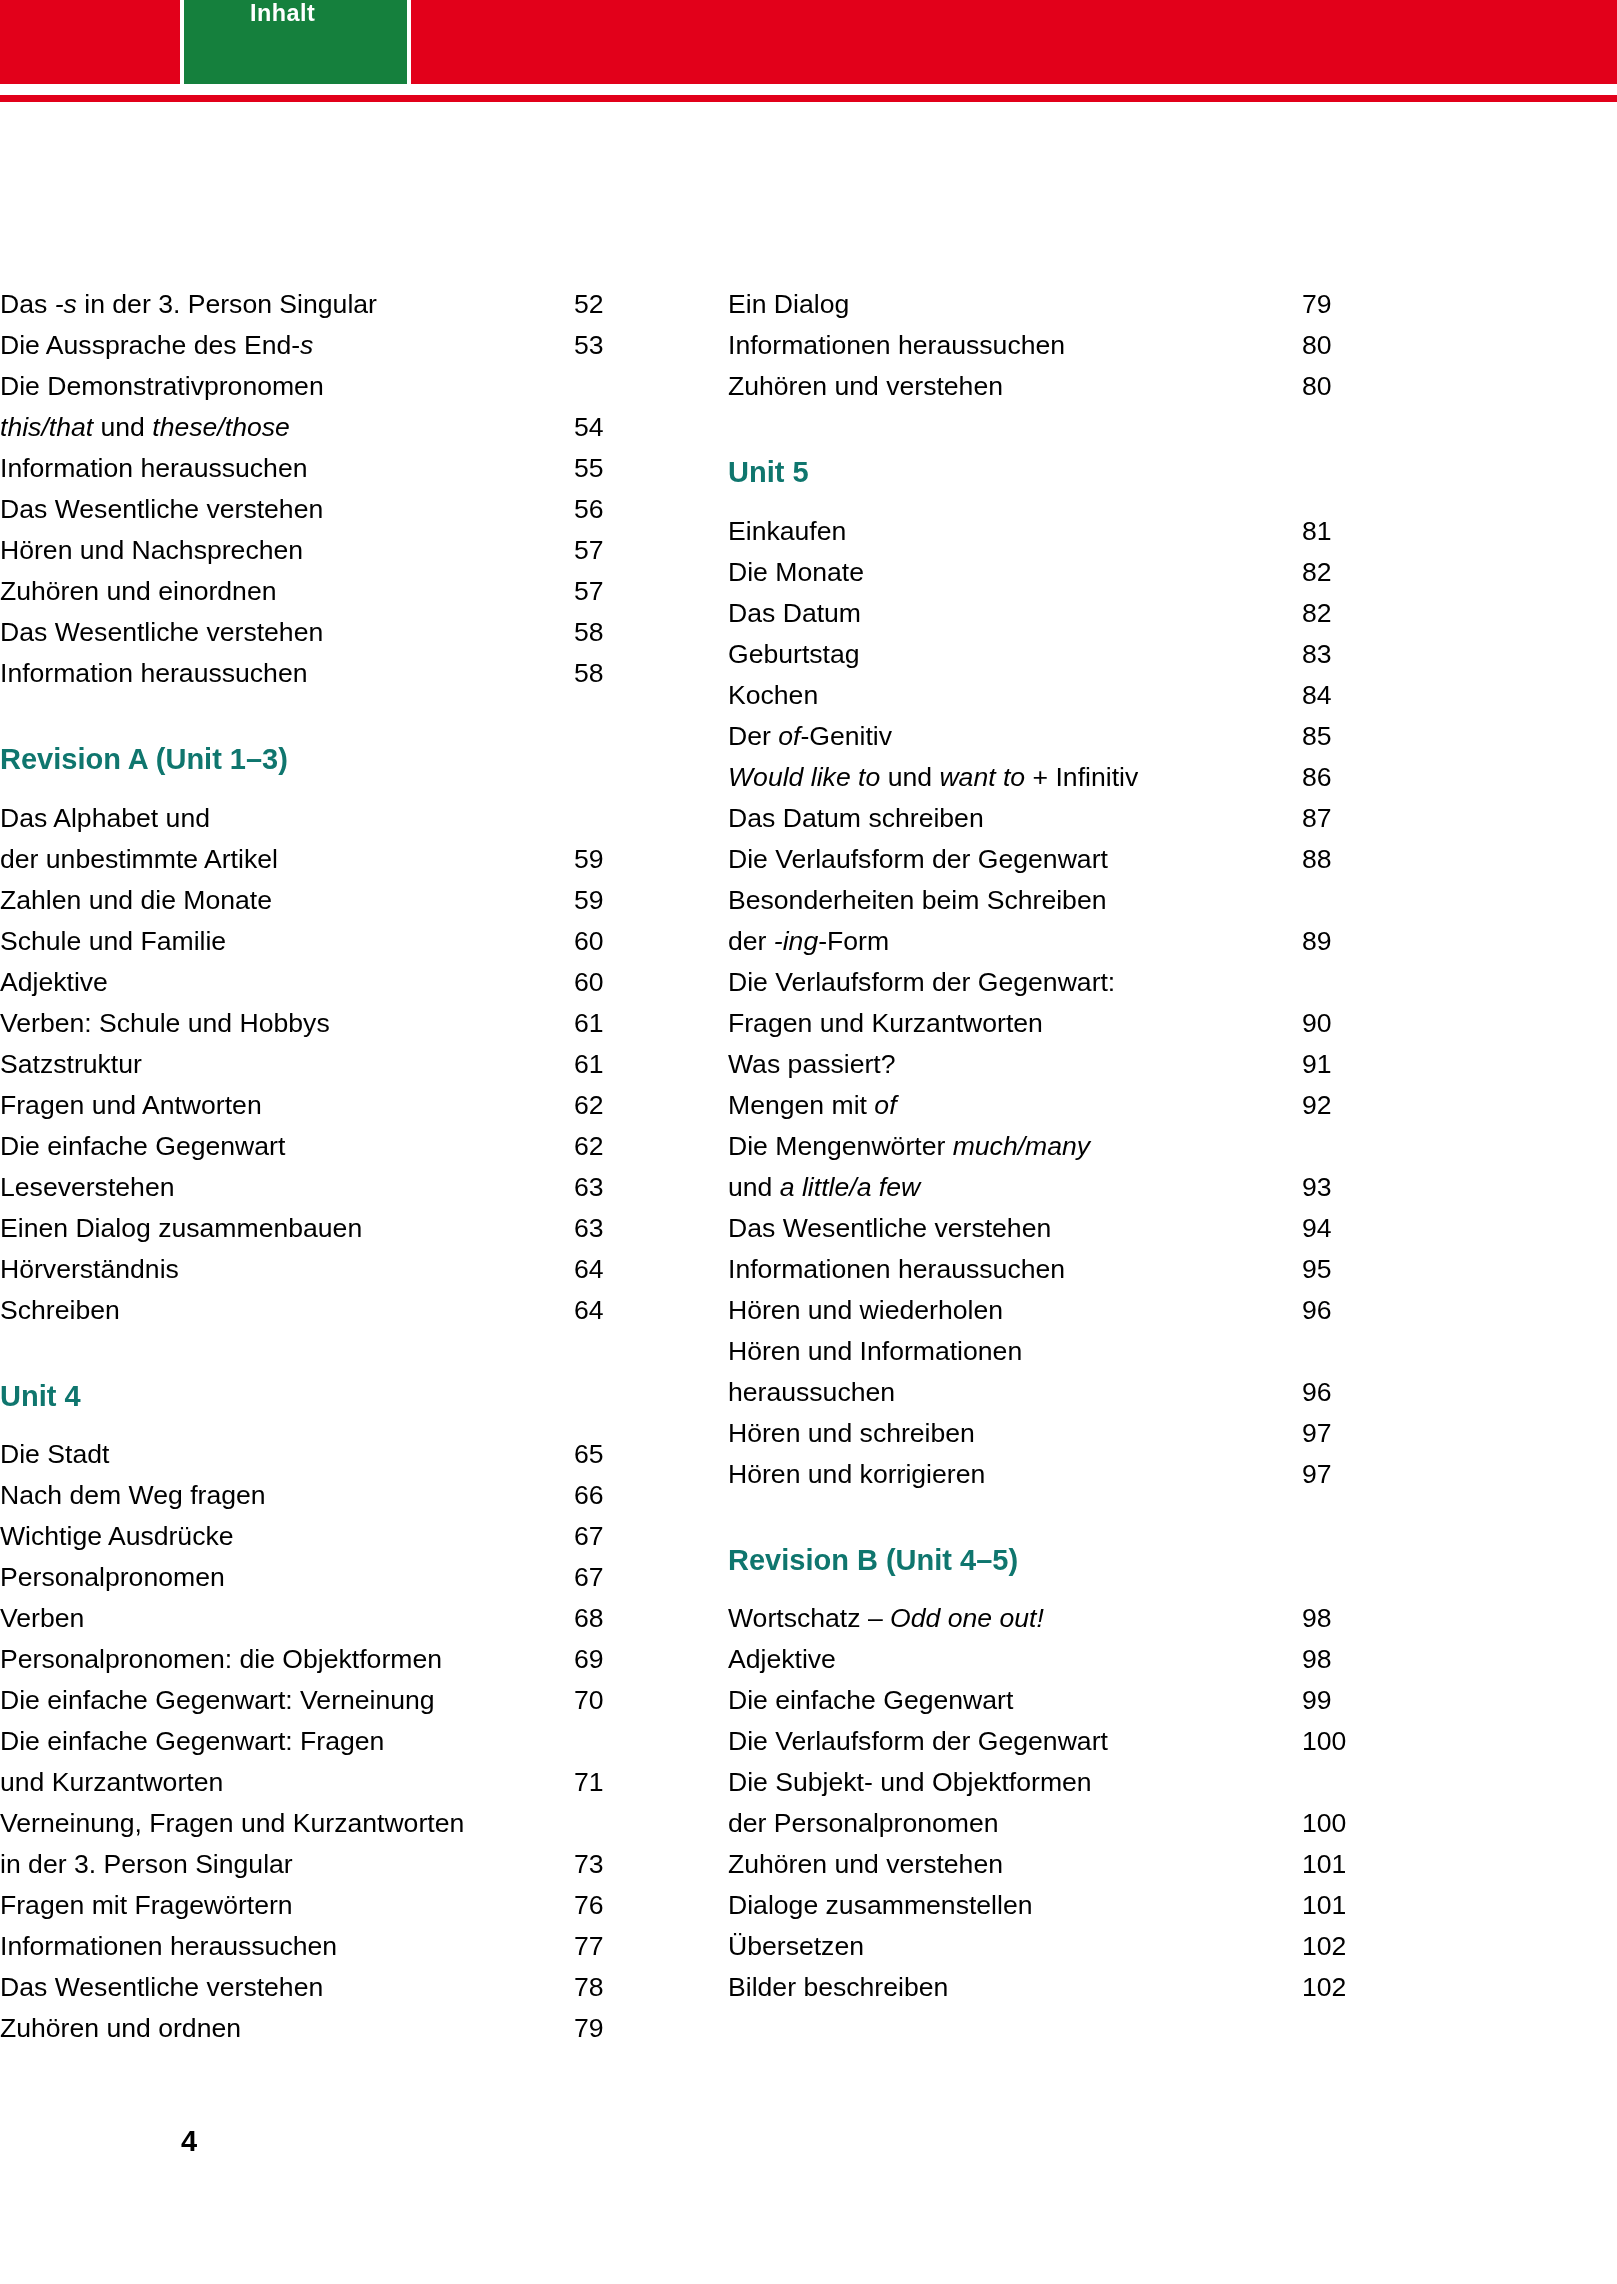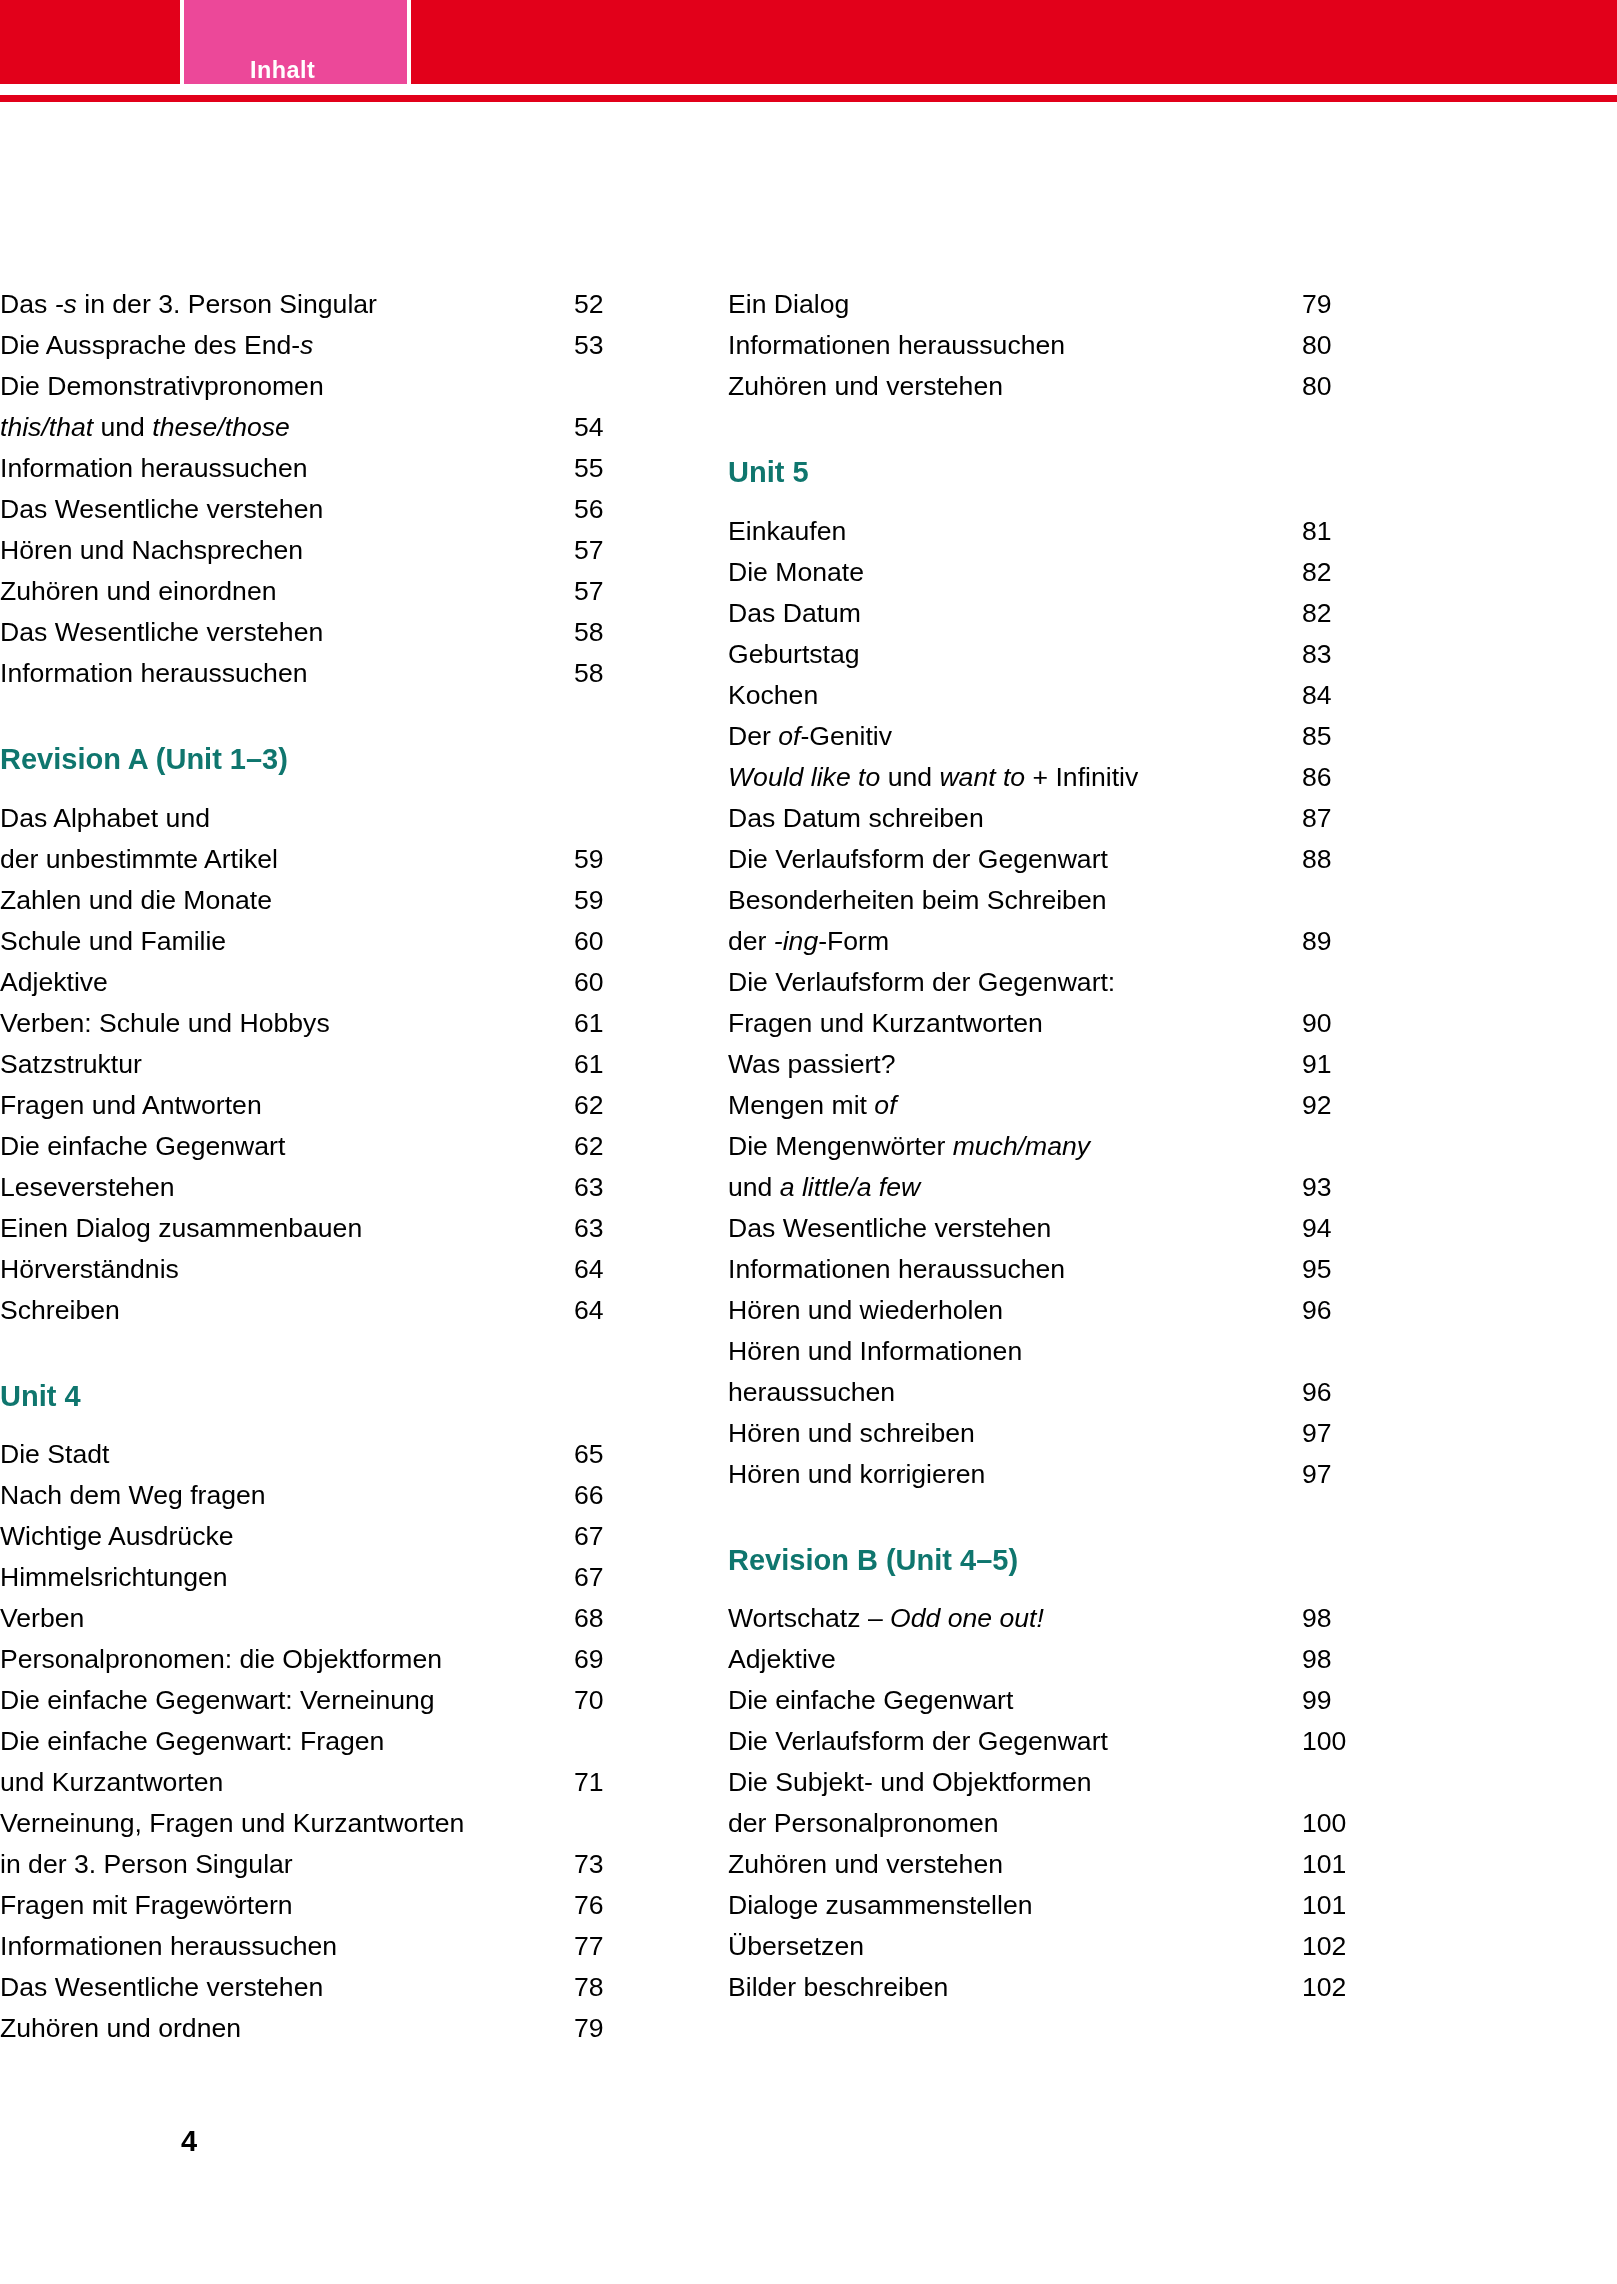--- a/index.html
+++ b/index.html
@@ -31,12 +31,12 @@
     left: 180px;
     width: 231px;
     height: 84px;
-    background: #ec4899;
+    background: #15803d;
     border-left: 4.8px solid #ffffff;
     border-right: 4.8px solid #ffffff;
     box-sizing: border-box;
     display: flex;
-    align-items: flex-end;
+    align-items: flex-start;
   }
   #header-tab-label {
     color: #ffffff;

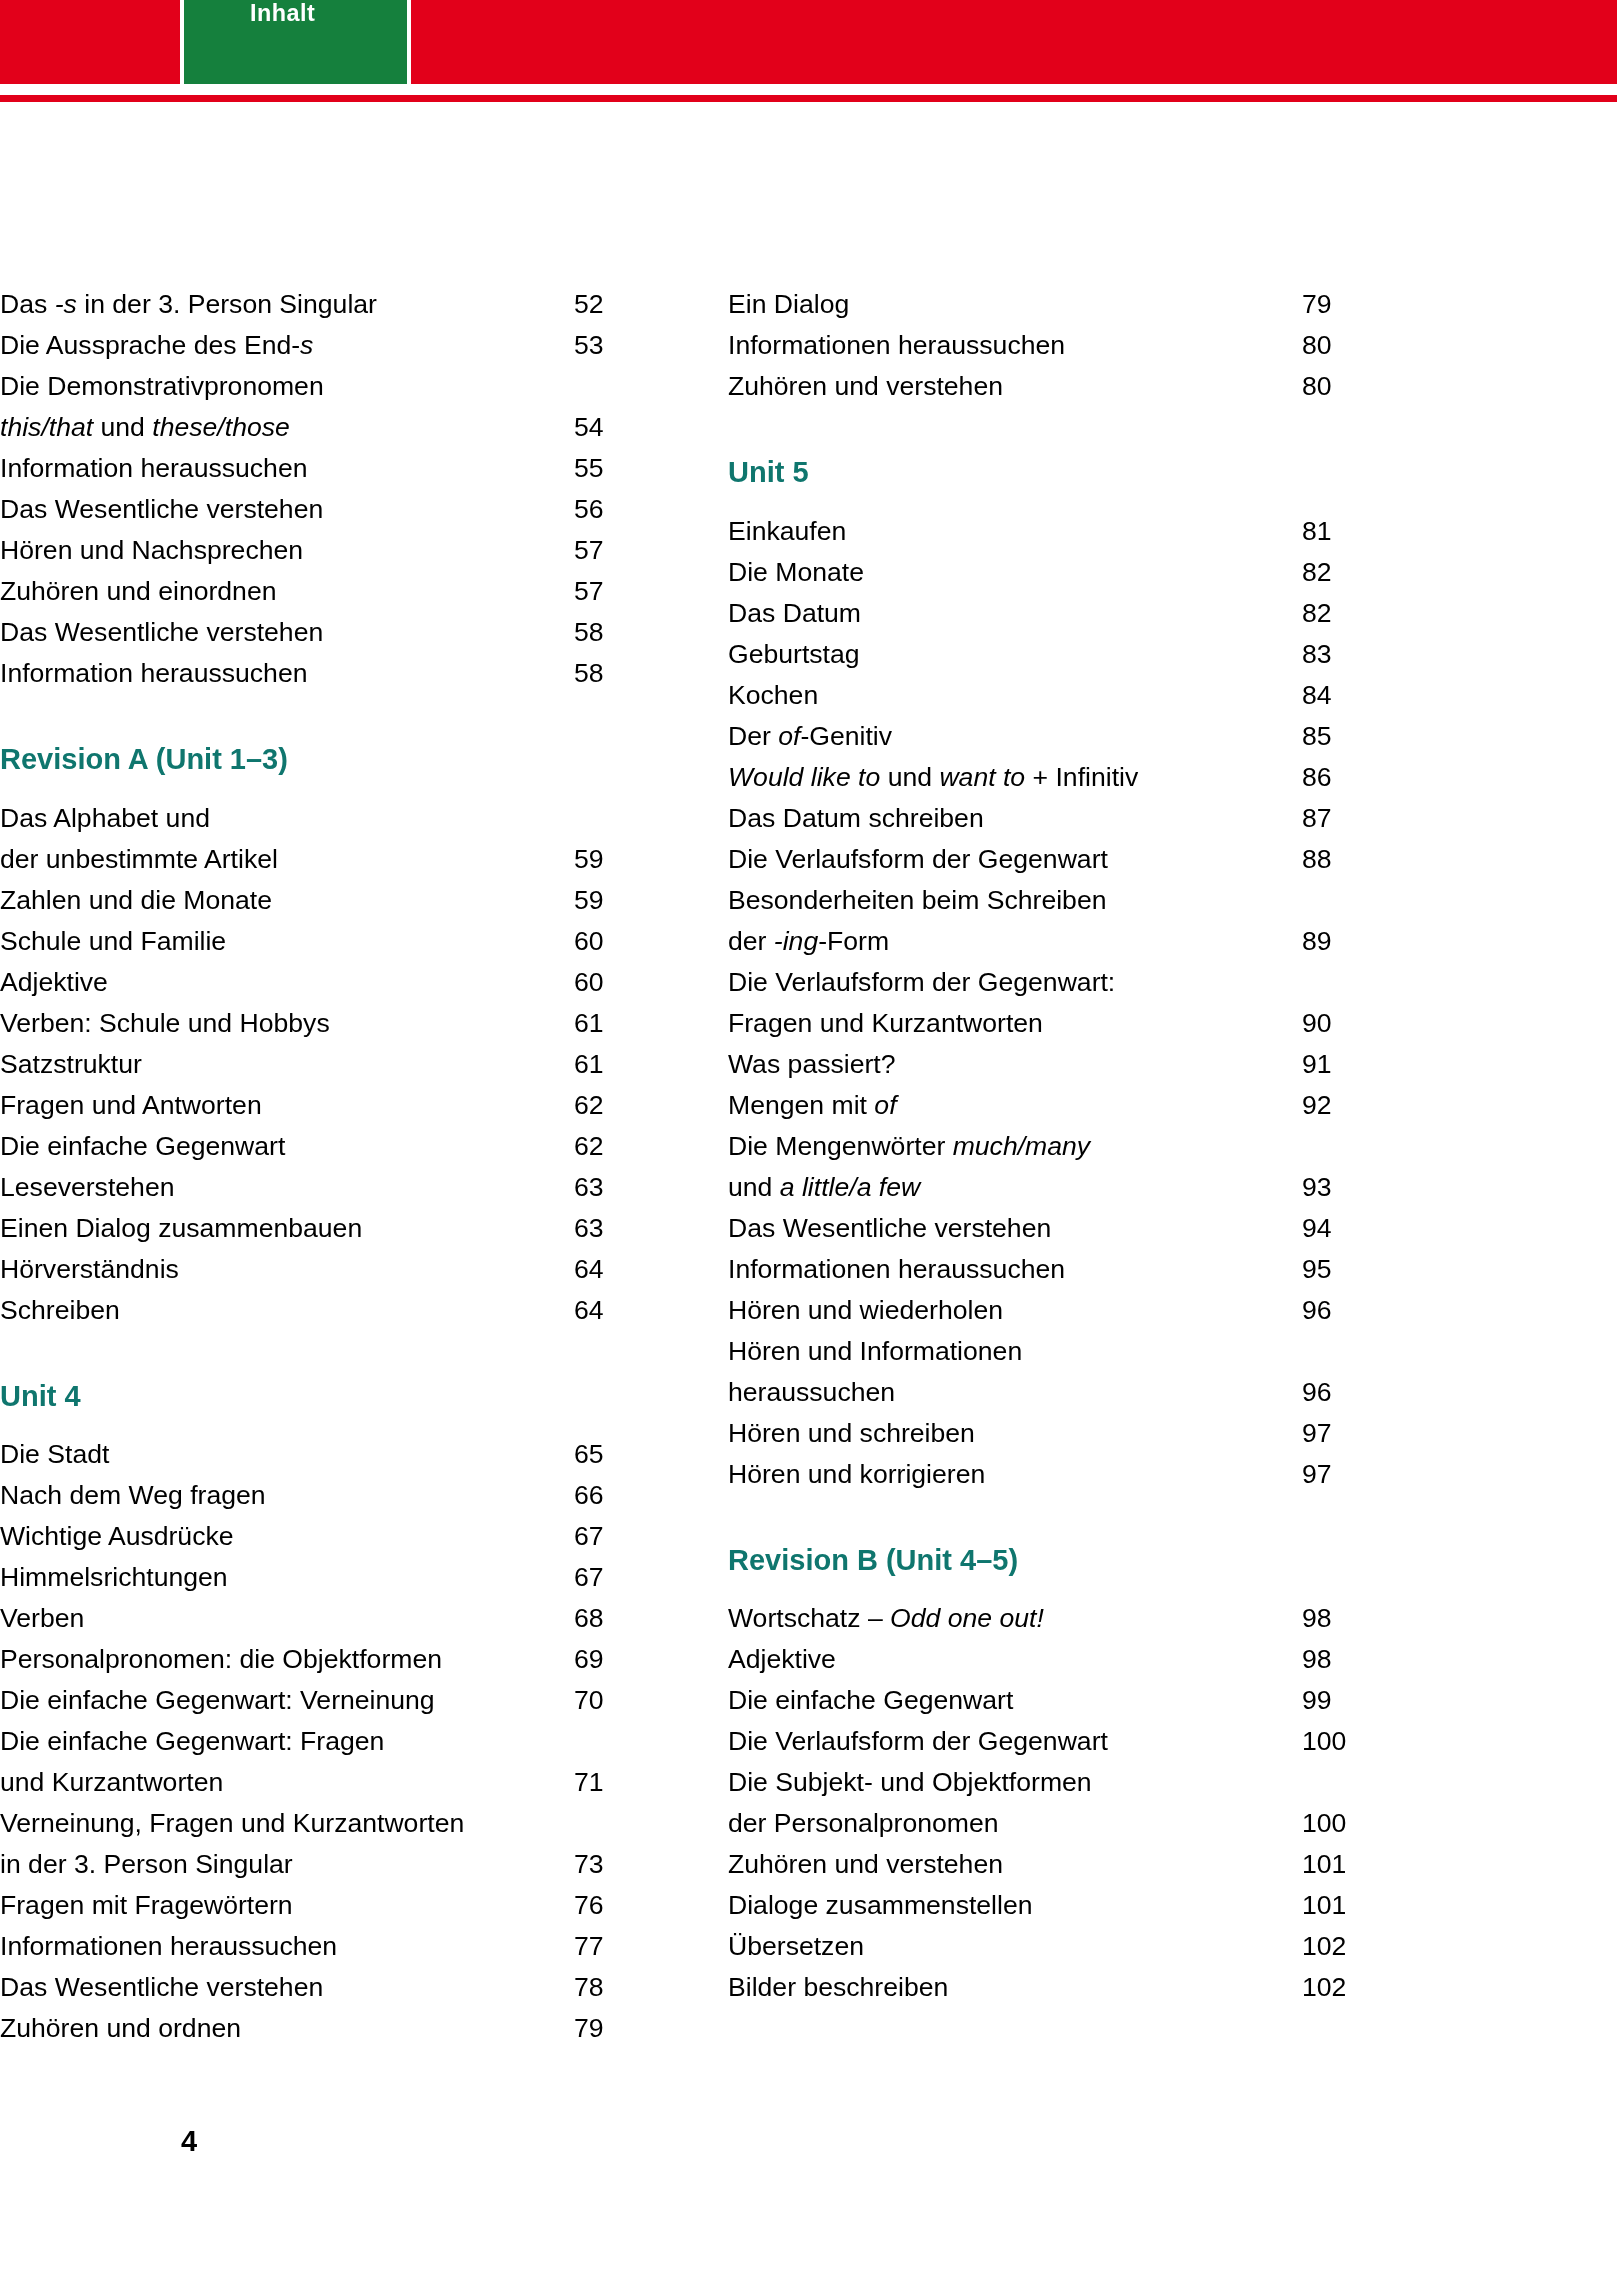--- a/index.html
+++ b/index.html
@@ -254,7 +254,7 @@
           <span class="toc-page">67</span>
         </li>
         <li class="toc-row">
-          <span class="toc-title">Himmelsrichtungen</span>
+          <span class="toc-title">Personalpronomen</span>
           <span class="toc-page">67</span>
         </li>
         <li class="toc-row">

